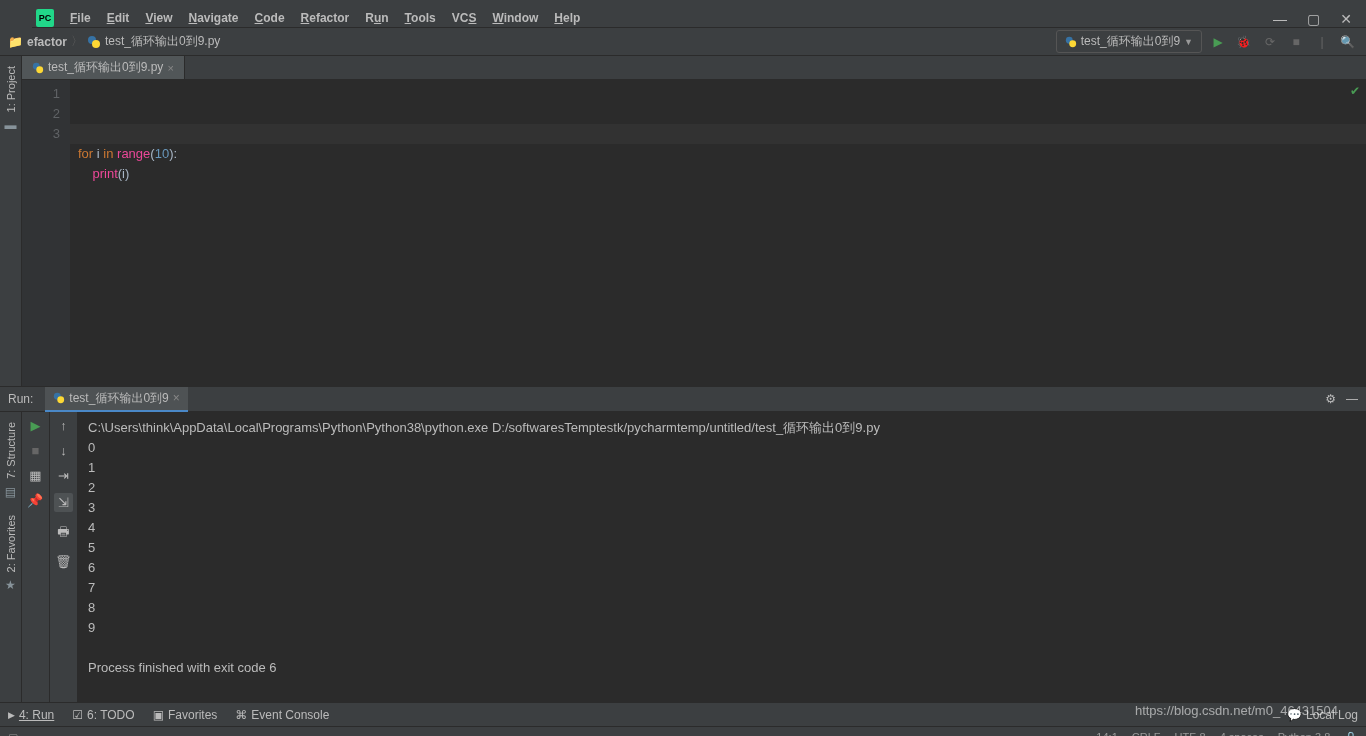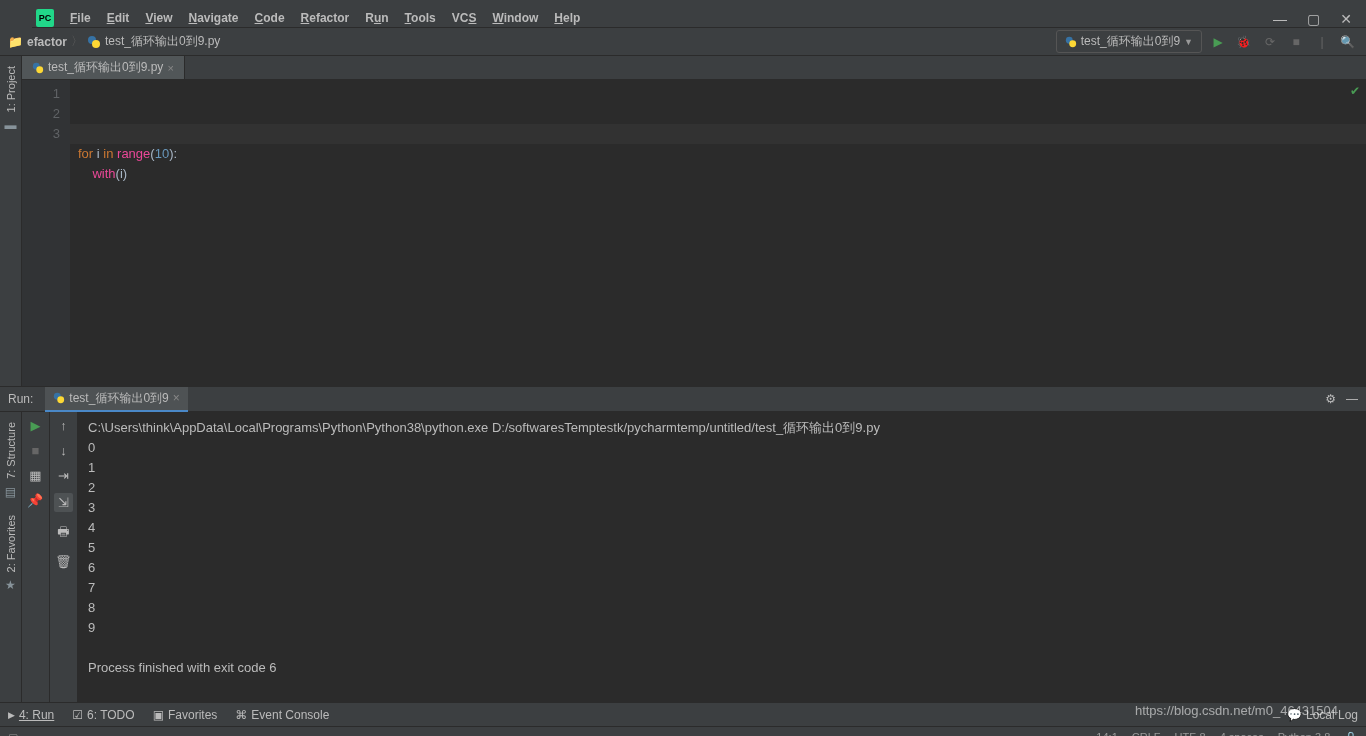--- a/index.html
+++ b/index.html
@@ -154,7 +154,7 @@
       <div class="code-area">
         <div class="current-line-bg"></div>
         <div class="code-content"><span class="kw">for</span> <span class="pl">i</span> <span class="kw">in</span> <span class="fn">range</span><span class="pl">(</span><span class="num">10</span><span class="pl">)</span><span class="pl">:</span>
-    <span class="fn">with</span><span class="pl">(</span><span class="pl">i</span><span class="pl">)</span></div>
+    <span class="fn">print</span><span class="pl">(</span><span class="pl">i</span><span class="pl">)</span></div>
       </div>
       <span class="check-ok">✔</span>
     </div>

